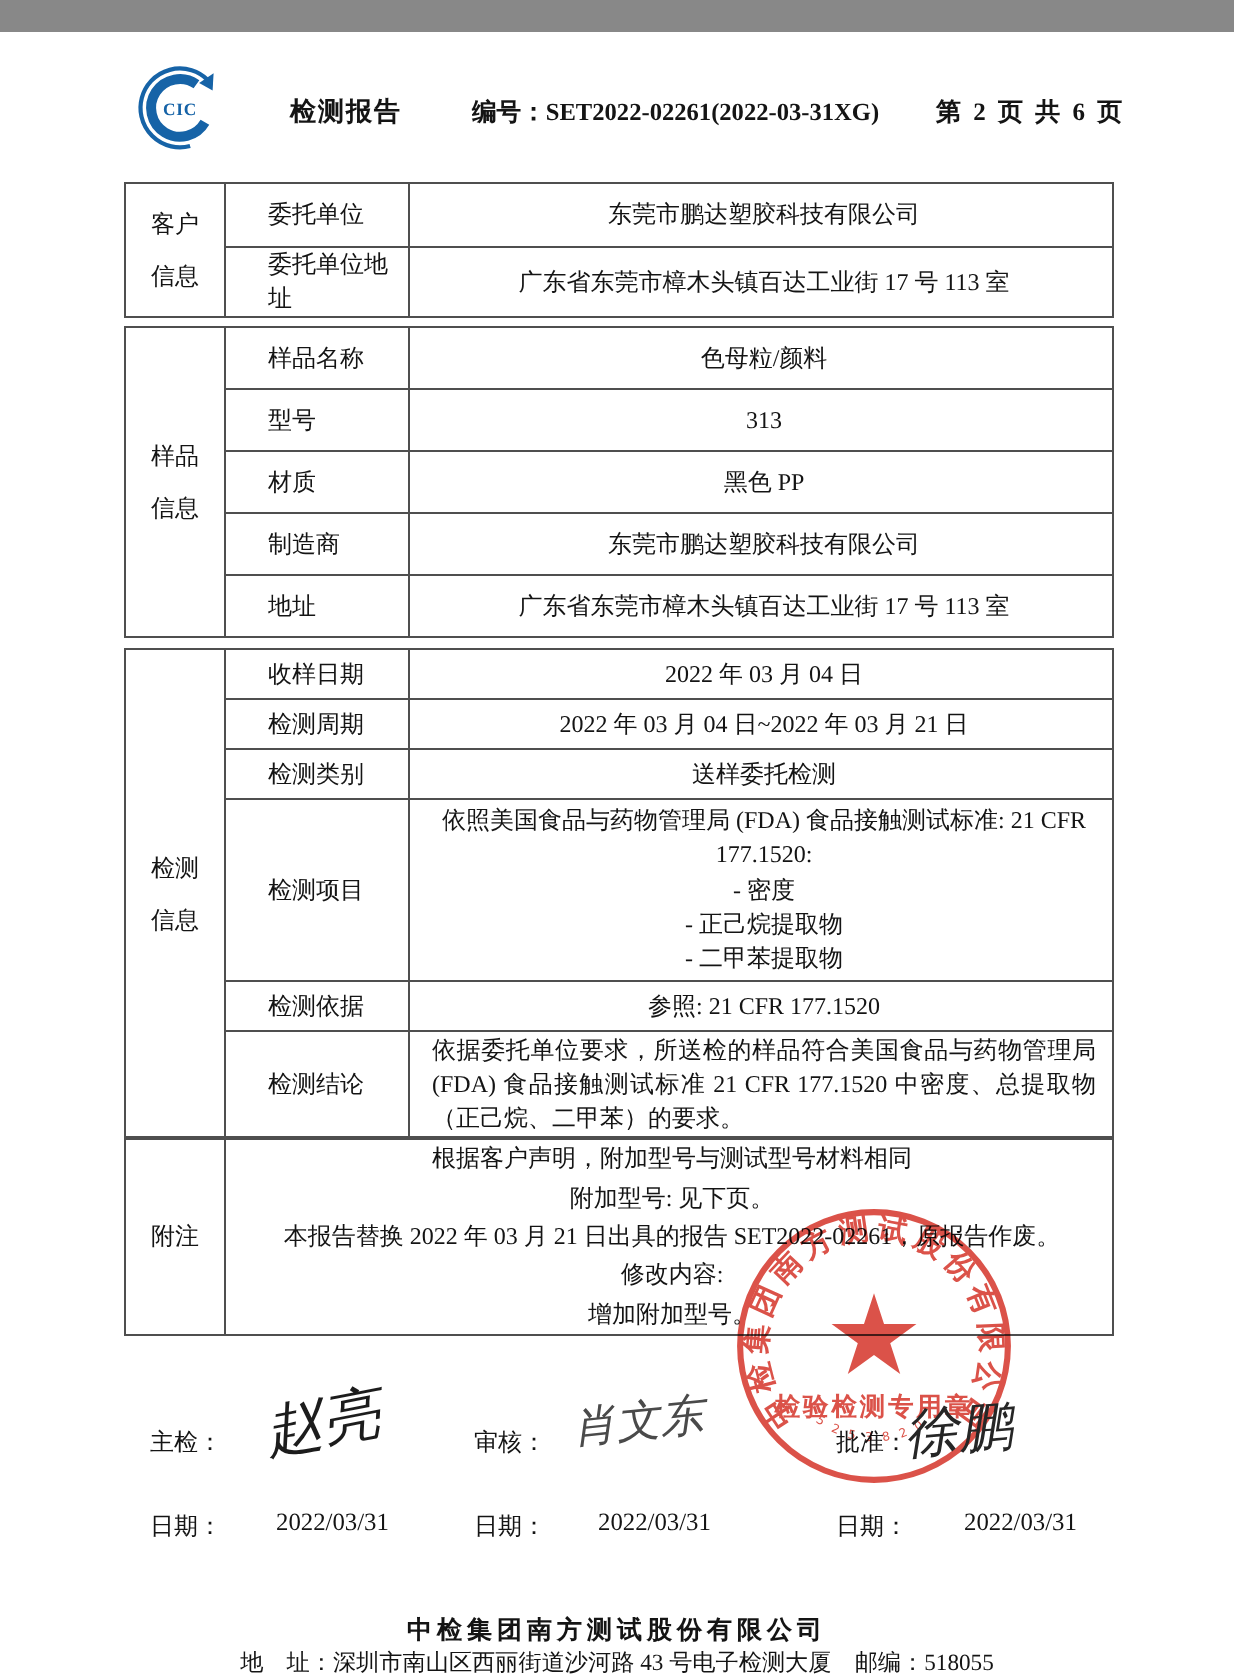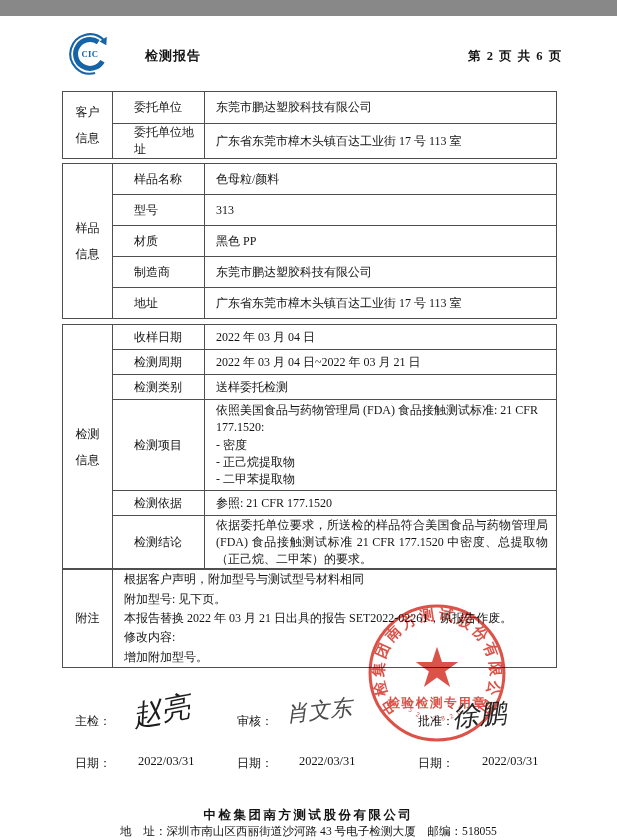--- a/index.html
+++ b/index.html
@@ -64,6 +64,7 @@
     <text x="31" y="30.5" text-anchor="middle" font-family="Liberation Serif, serif" font-weight="bold" font-size="9" letter-spacing="0.4" fill="#1663a7">CIC</text>
   </svg>
   <div class="hdr-title">检测报告</div>
+  <div class="hdr-no"><span>编号：</span><span>SET2022-02261(2022-03-31XG)</span></div>
   <div class="hdr-page">第 2 页 共 6 页</div>
 
   <div class="tables">

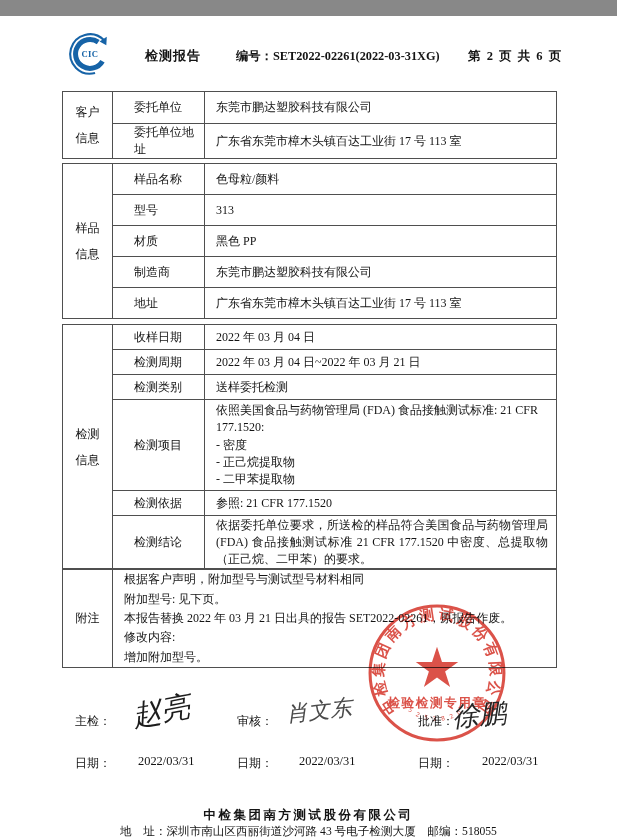--- a/index.html
+++ b/index.html
@@ -20,7 +20,7 @@
   td { border:1px solid #4f4f4f; font-size:12px; padding:0 8px; vertical-align:middle; line-height:17px; }
   .sect { text-align:center; white-space:pre-line; line-height:26px; padding:0 2px; }
   .lbl { padding-left:21px; }
-  .val { padding-left:11px; }
+  .val { padding-left:11px;text-align:center; }
   .multiline { white-space:pre-line; }
   .t1 { margin-bottom:4px; } .t1 td { height:31px; }
   .t2 { margin-bottom:5px; } .t2 td { height:30px; }

